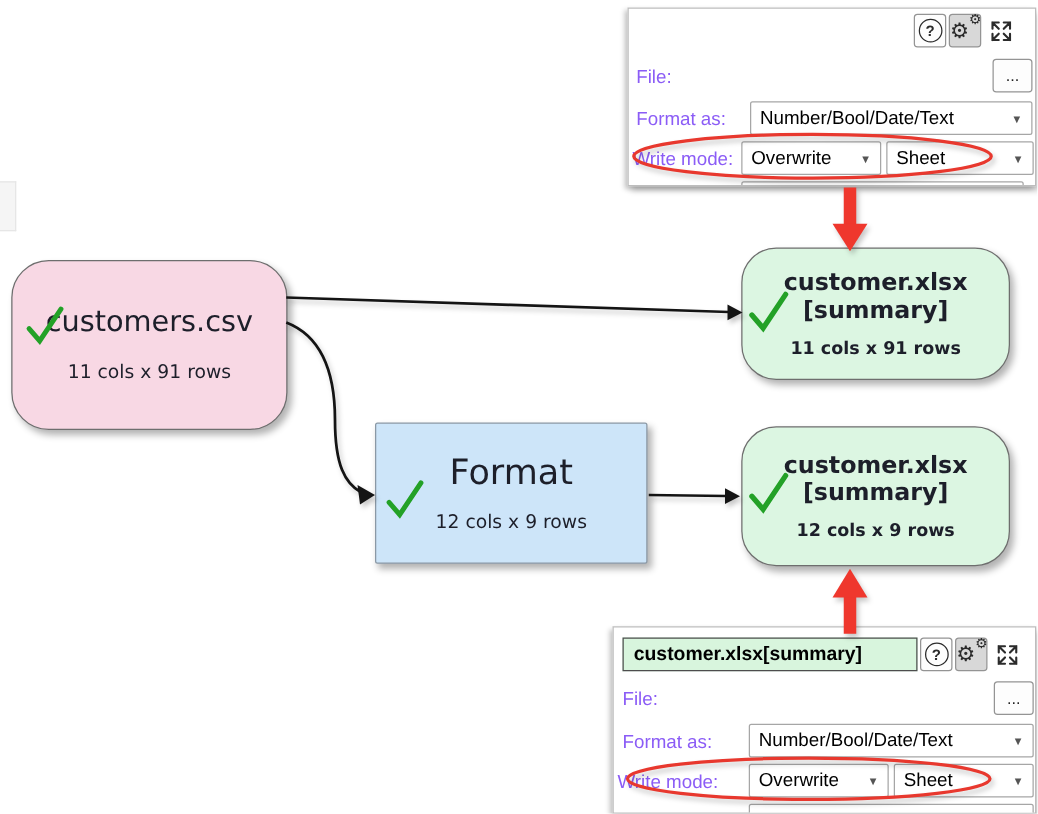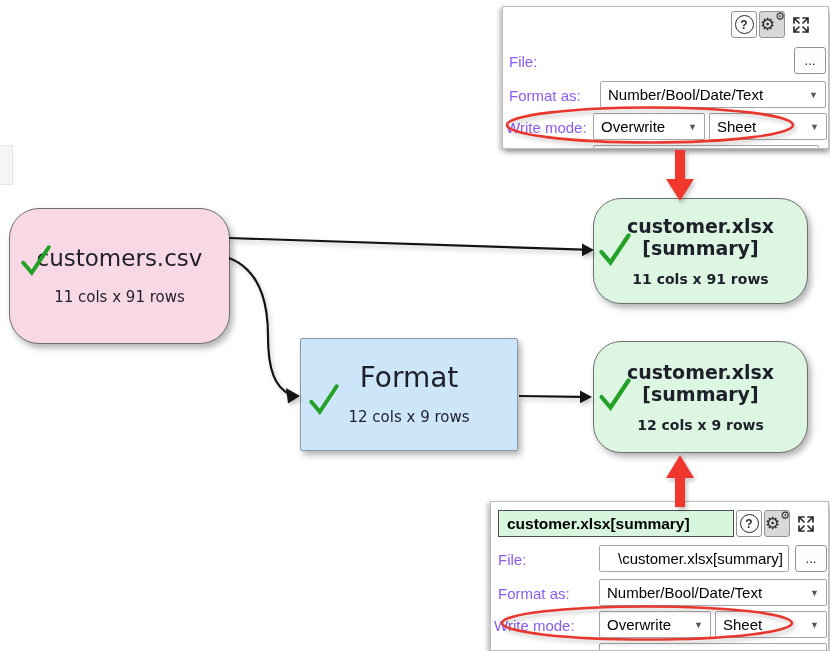--- a/index.html
+++ b/index.html
@@ -197,7 +197,6 @@
     </button>
 
     <span class="plabel" style="left:7px; top:49px;">File:</span>
-    <input class="pinput" style="left: 108px; top: 43px; width: 190px;" readonly="" value="\customer.xlsx[summary]">
     <button class="browse" style="left:304px; top:43px; width:32px;">...</button>
 
     <span class="plabel" style="left:7px; top:83px;">Format as:</span>

